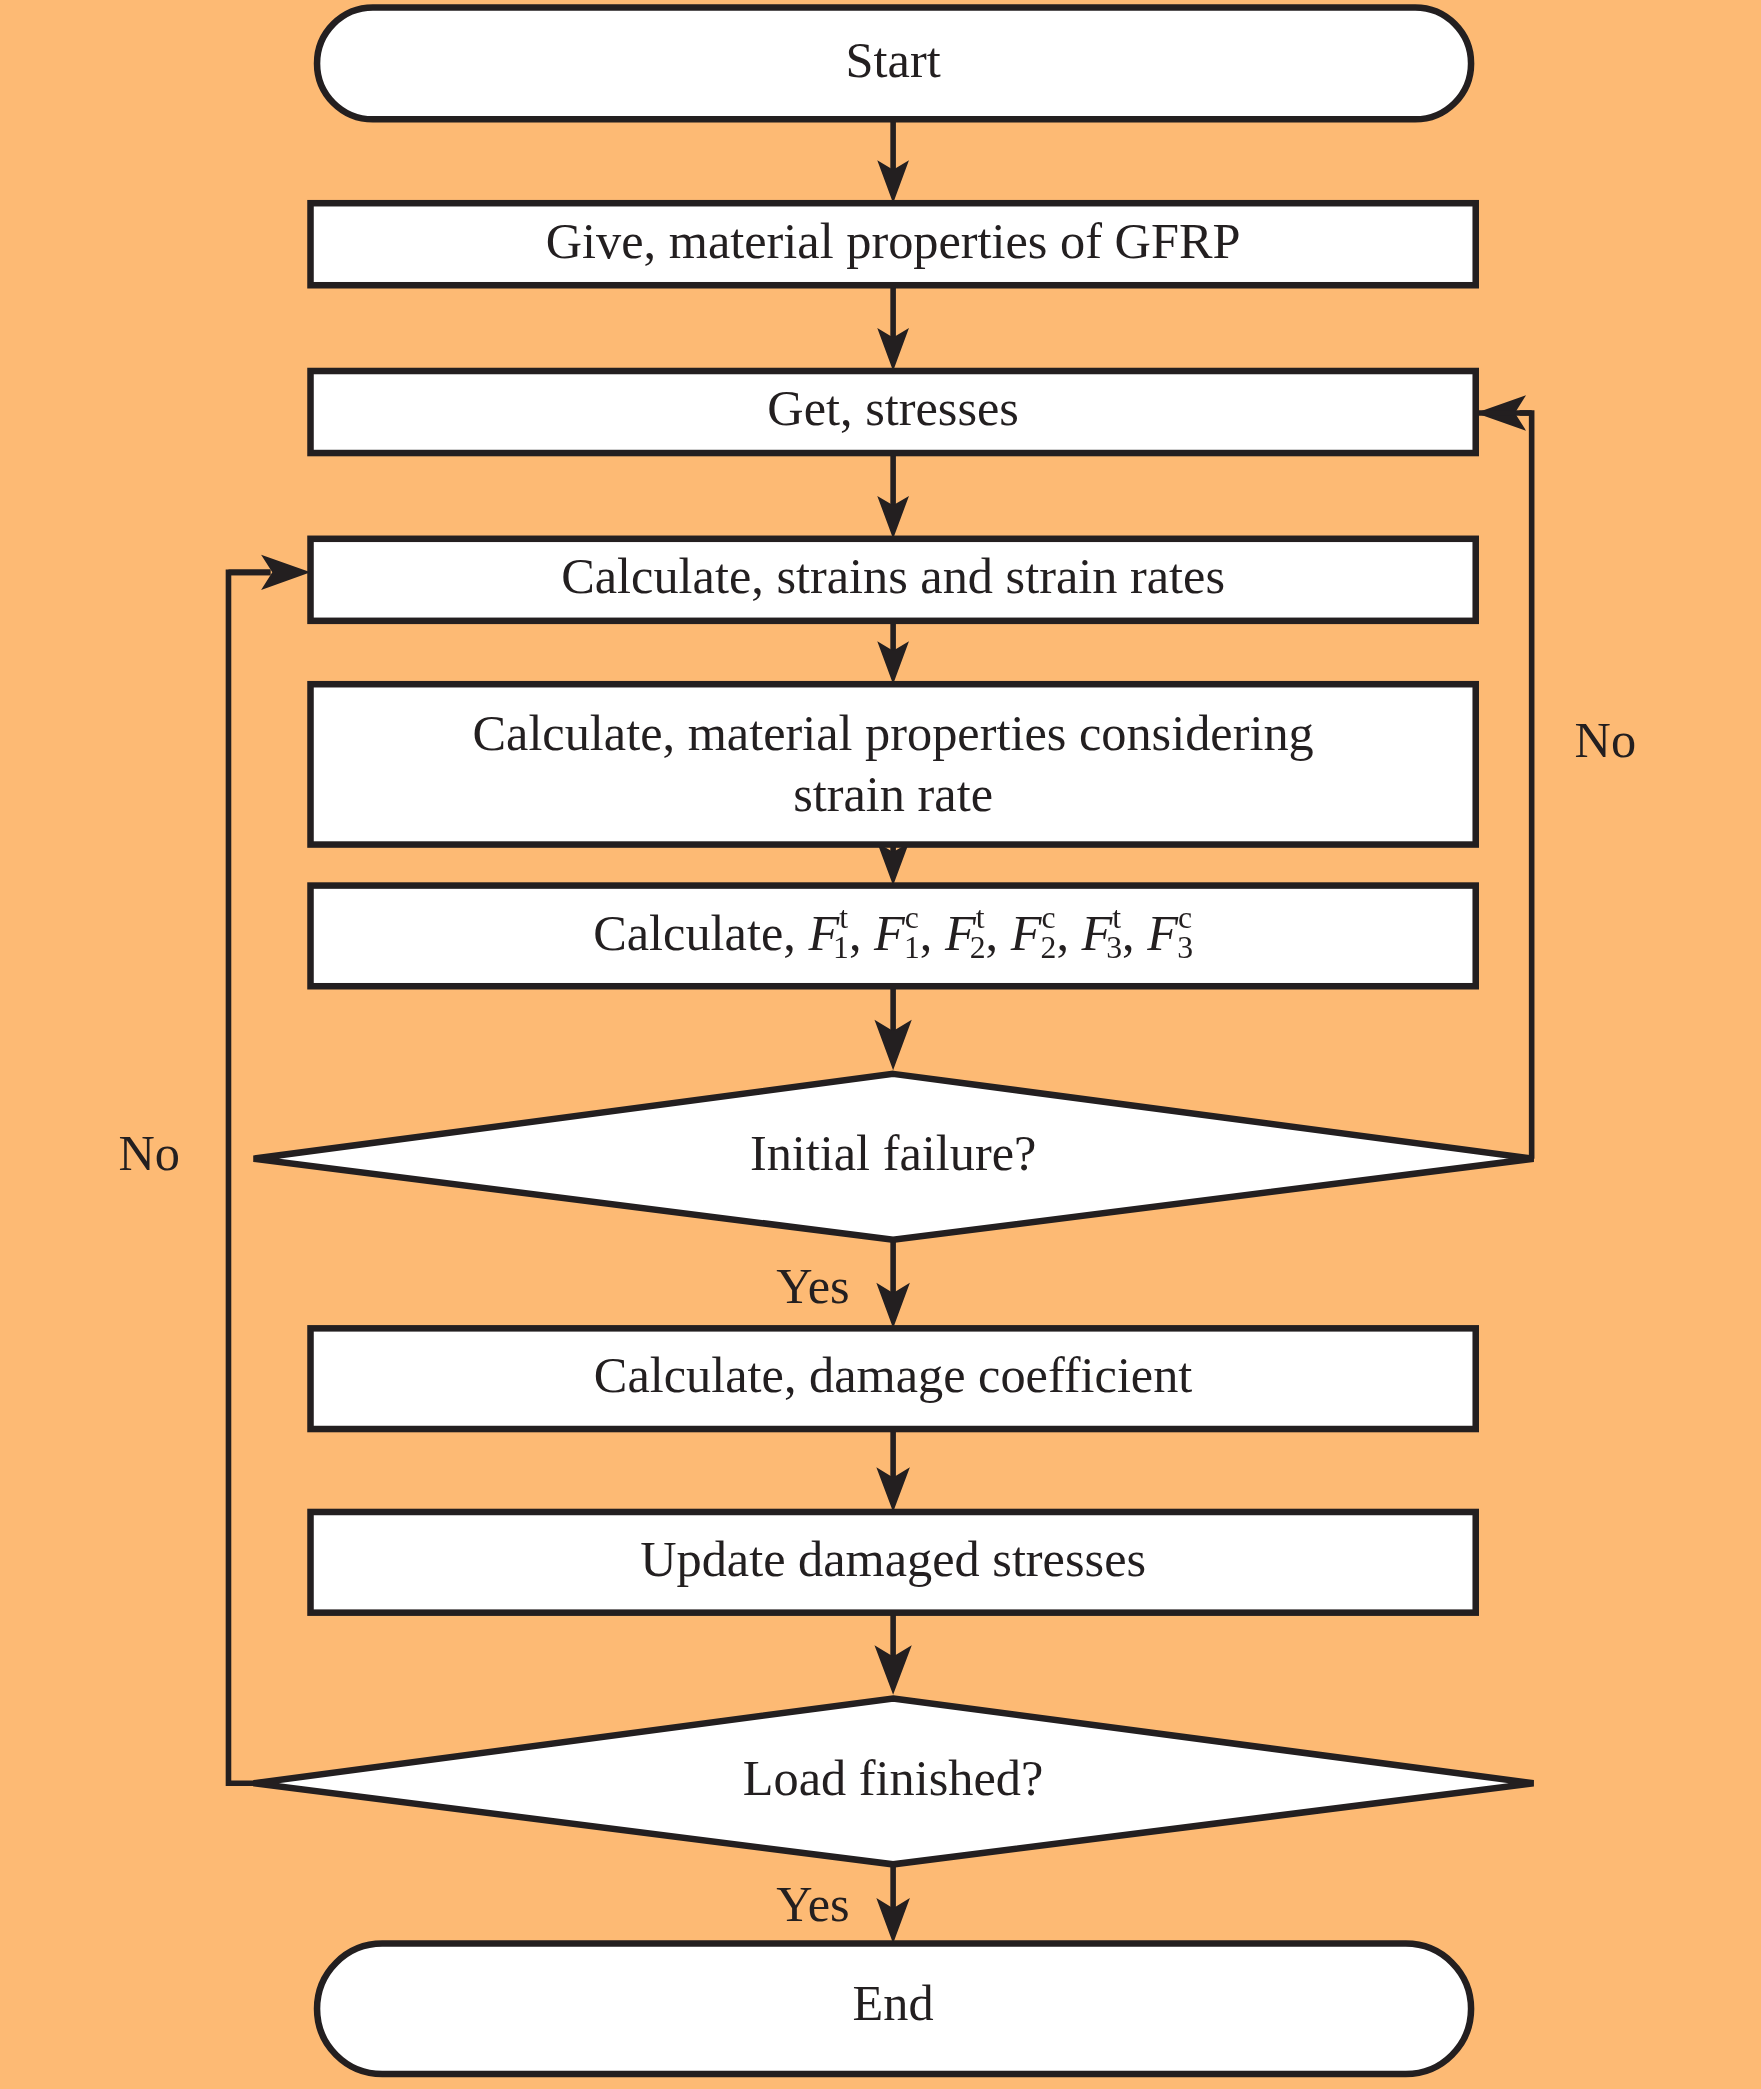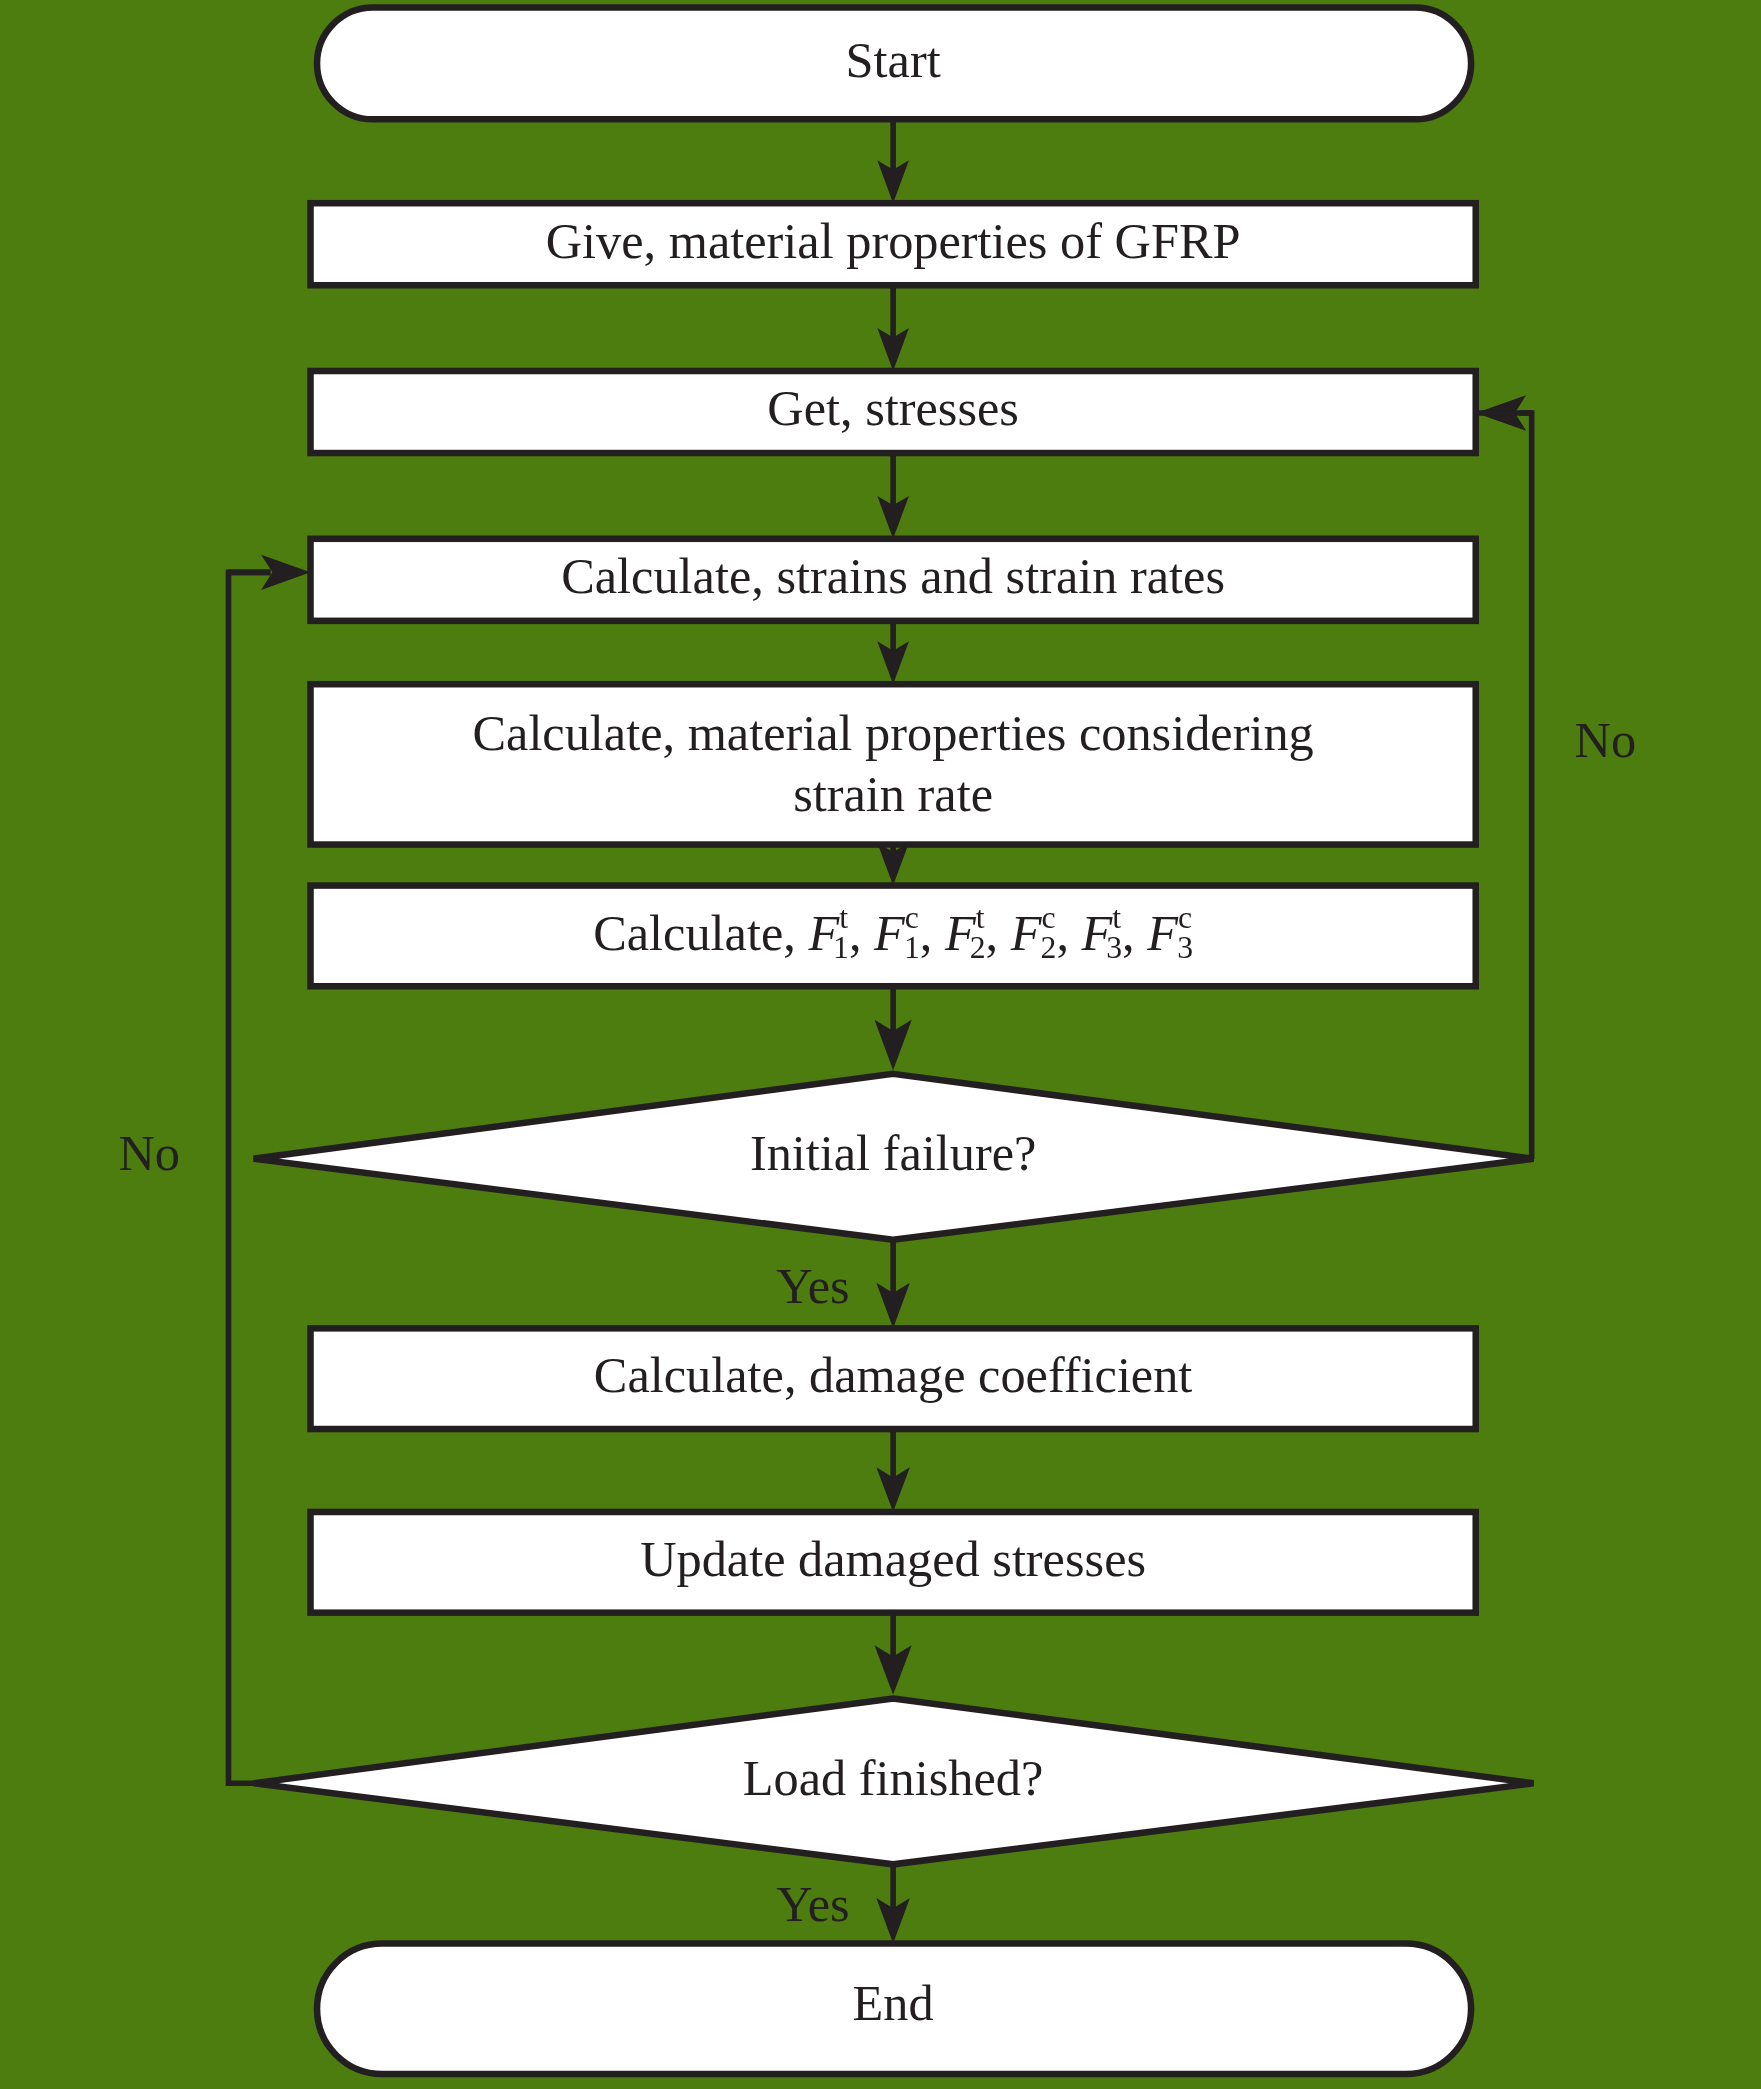--- a/index.html
+++ b/index.html
@@ -11,7 +11,7 @@
     position: relative;
     width: 1762px;
     height: 2089px;
-    background: #4d7c0f;
+    background: #fdba74;
     font-family: "Liberation Serif", "DejaVu Serif", serif;
     text-decoration: underline;
   }

